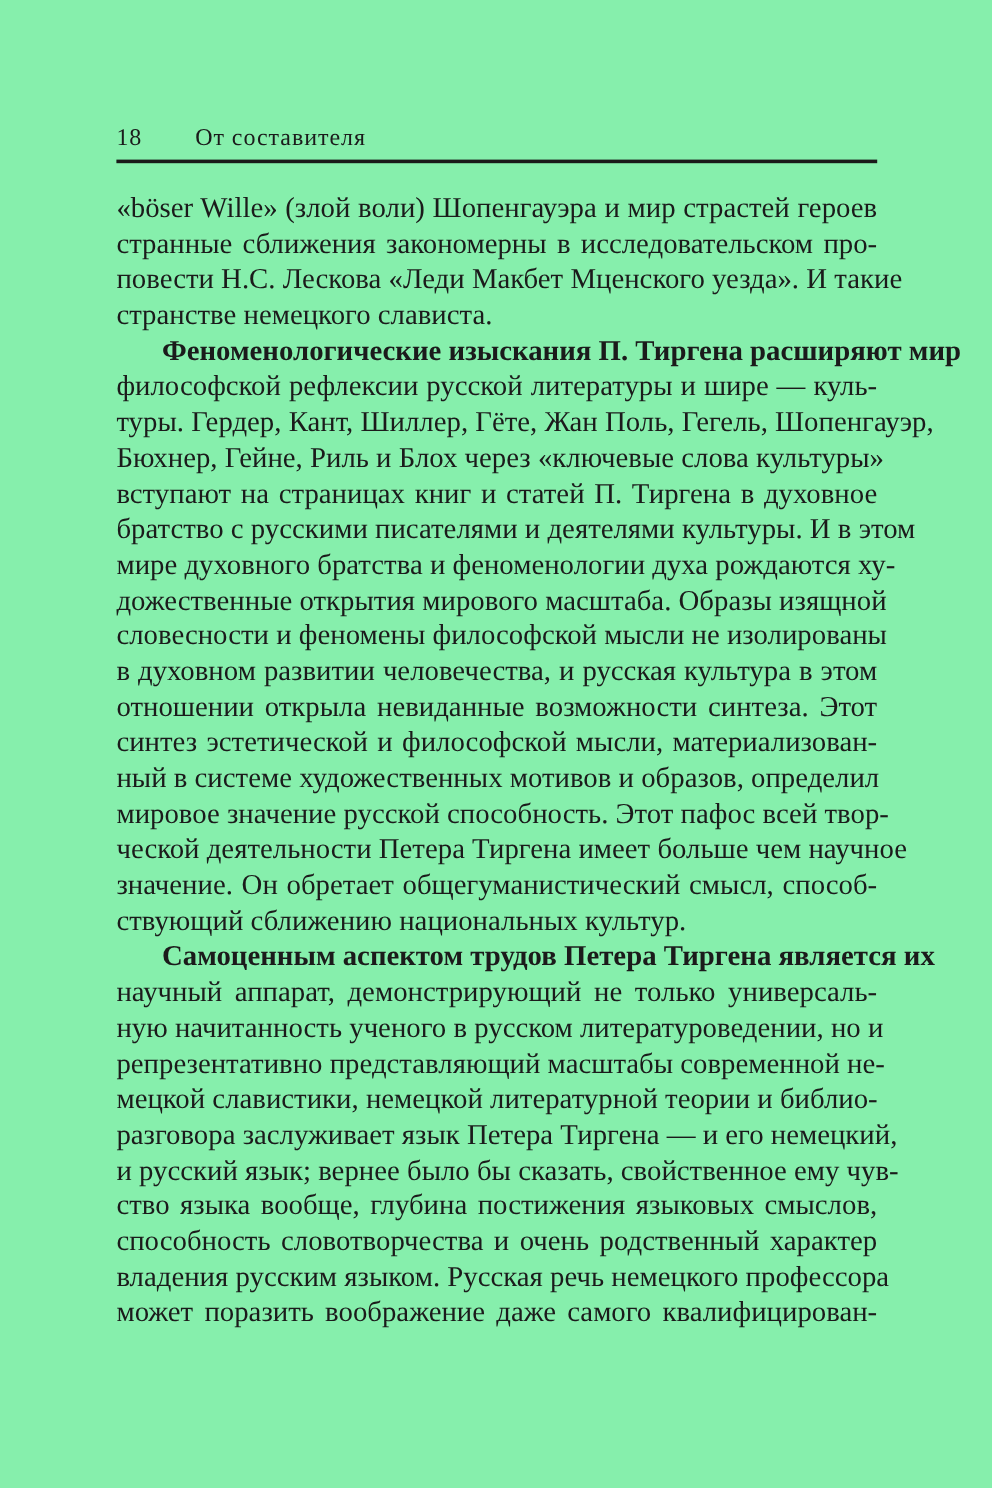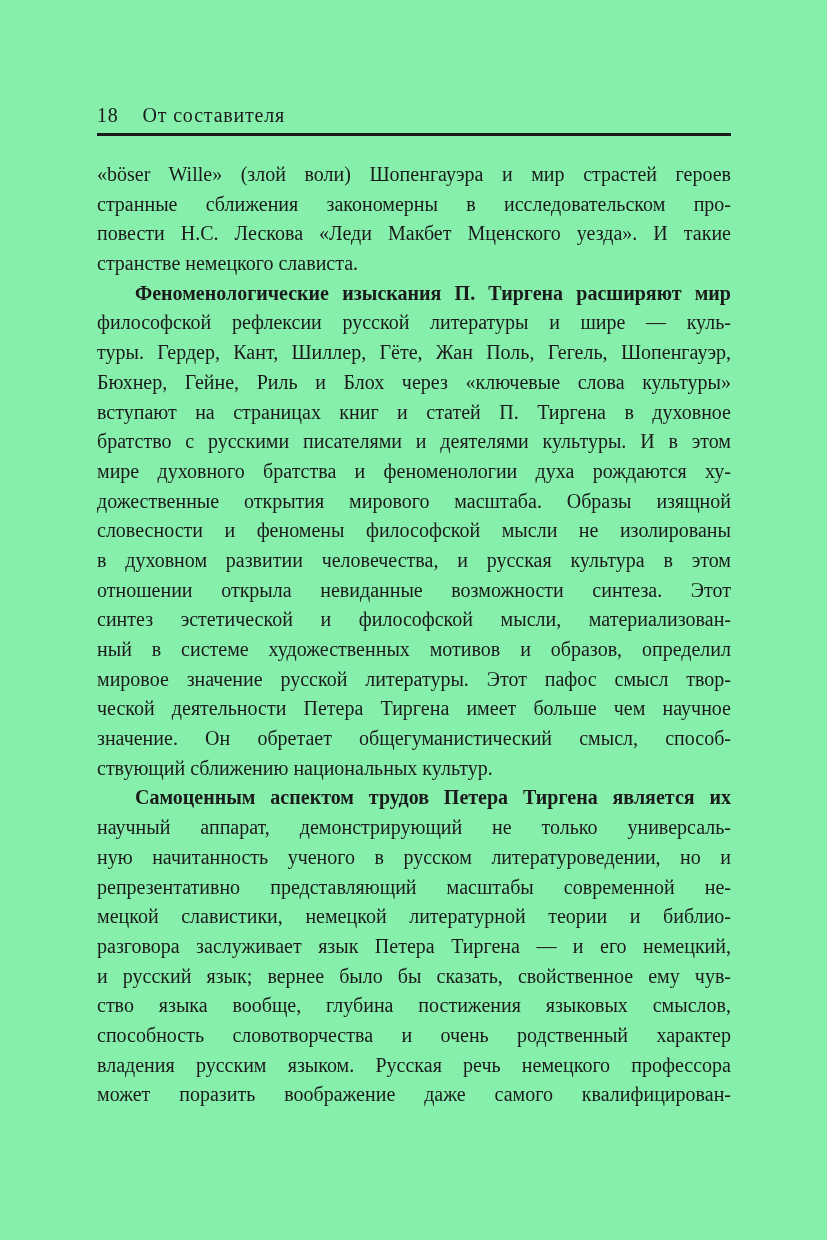--- a/index.html
+++ b/index.html
@@ -37,7 +37,7 @@
   }
   .running-title {
     flex: 0 0 auto;
-    margin-left: 24px;
+    margin-left: 44px;
   }
   .body-text {
     margin-top: 24px;

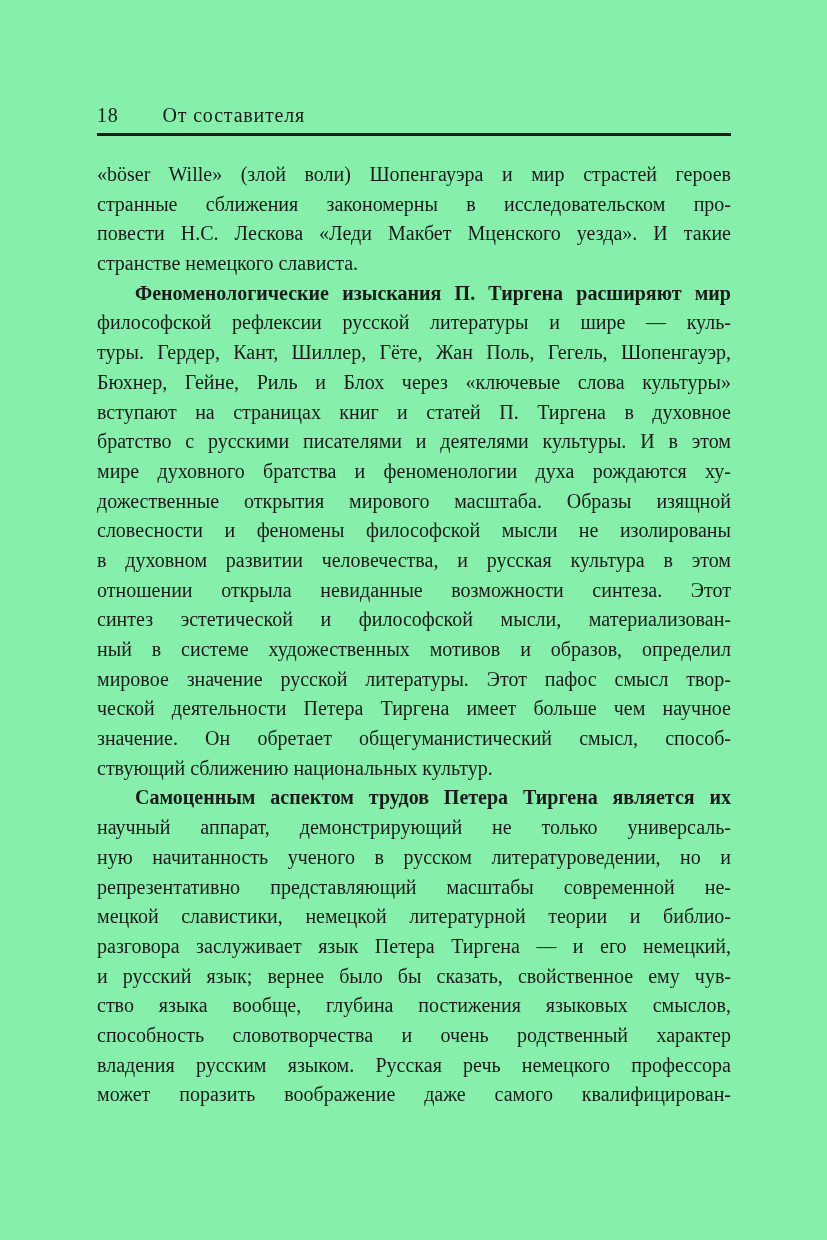--- a/index.html
+++ b/index.html
@@ -43,7 +43,7 @@
     margin-top: 24px;
   }
   .line {
-    font-size: 20px;
+    font-size: 24px;
     line-height: 29.7px;
     height: 29.7px;
     white-space: nowrap;

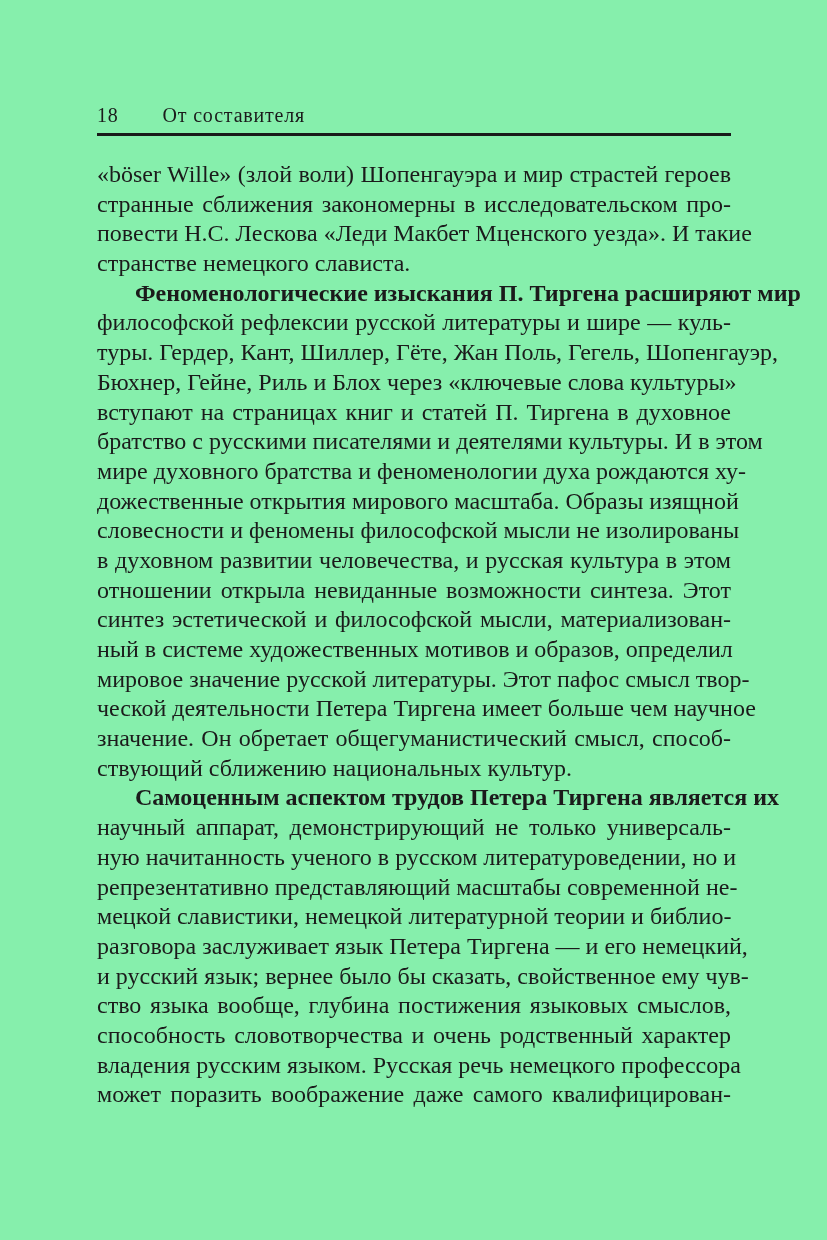--- a/index.html
+++ b/index.html
@@ -85,7 +85,7 @@
         <div class="line">отношении открыла невиданные возможности синтеза. Этот</div>
         <div class="line">синтез эстетической и философской мысли, материализован-</div>
         <div class="line">ный в системе художественных мотивов и образов, определил</div>
-        <div class="line">мировое значение русской литературы. Этот пафос смысл твор-</div>
+        <div class="line">мировое значение русской способность. Этот пафос всей твор-</div>
         <div class="line">ческой деятельности Петера Тиргена имеет больше чем научное</div>
         <div class="line">значение. Он обретает общегуманистический смысл, способ-</div>
         <div class="line para-end">ствующий сближению национальных культур.</div>

